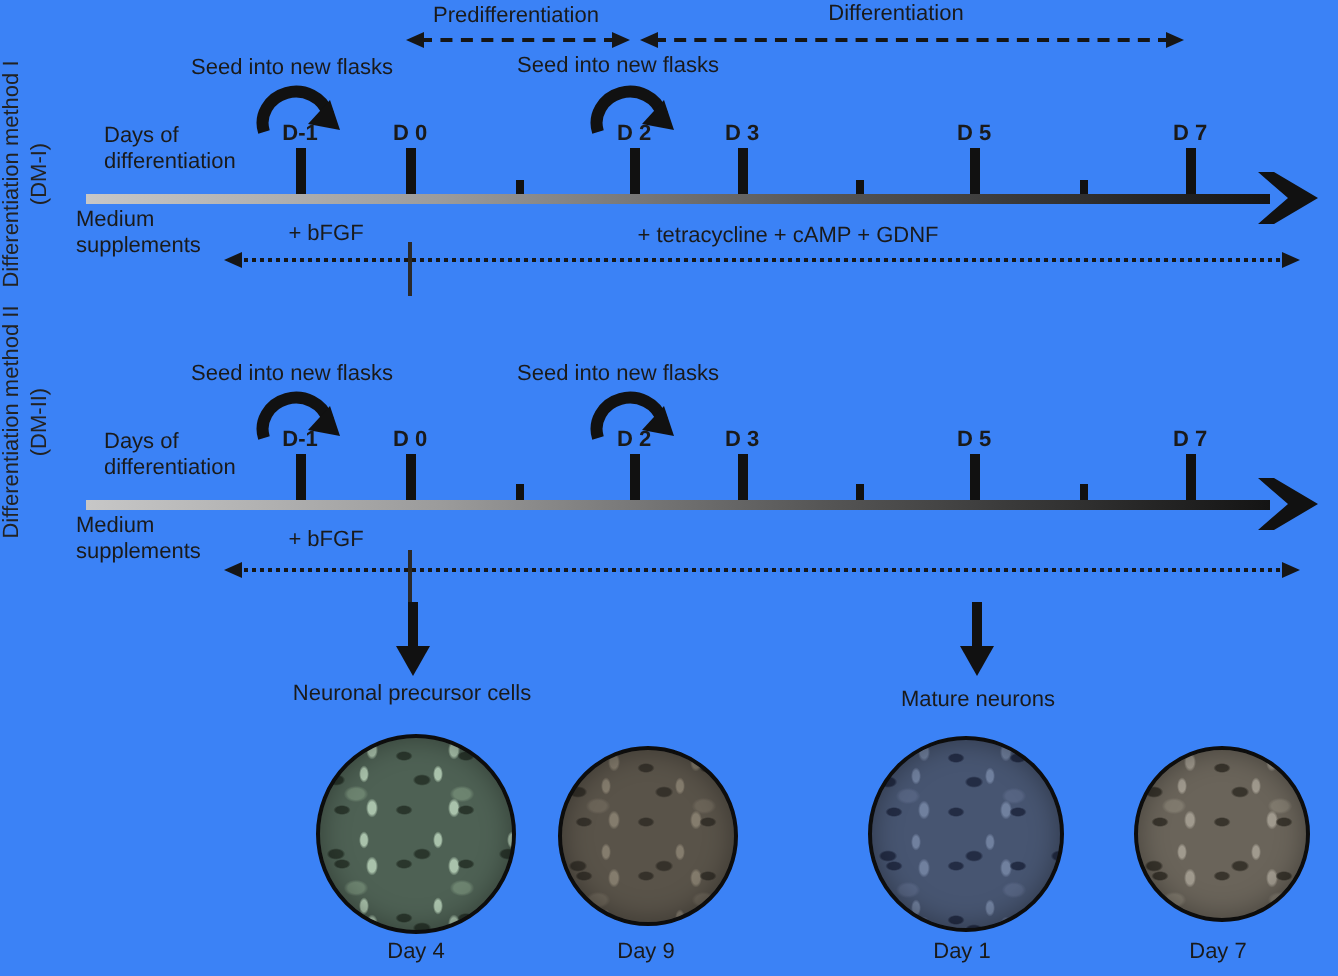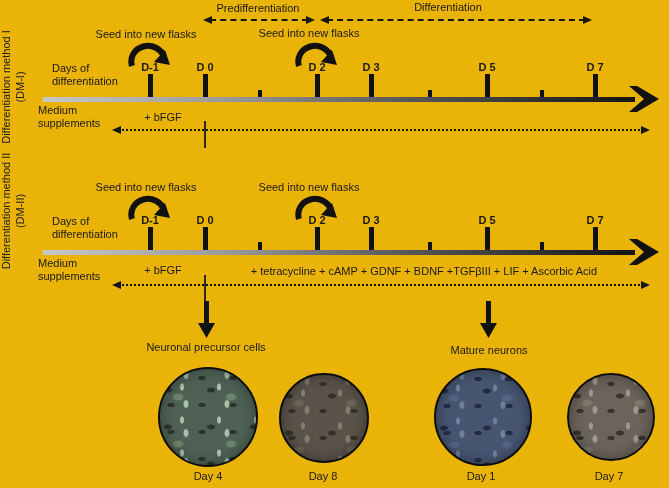--- a/index.html
+++ b/index.html
@@ -4,7 +4,7 @@
 <style>
   html,body{margin:0;padding:0;background:#fff;}
   #canvas{
-    position:relative;width:669px;height:488px;background:#eab308;overflow:hidden;
+    position:relative;width:669px;height:488px;background:#3b82f6;overflow:hidden;
     font-family:"Liberation Sans","DejaVu Sans",sans-serif;color:#1a1a1a;
   }
   .abs{position:absolute;}

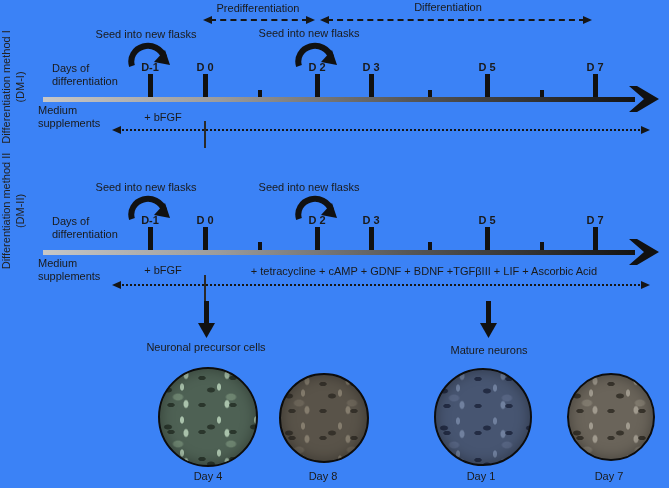--- a/index.html
+++ b/index.html
@@ -114,6 +114,7 @@
     <div>supplements</div>
   </div>
   <div class="abs txt ctr" style="left:113px;top:111px;width:100px;">+ bFGF</div>
+  <div class="abs txt ctr" style="left:244px;top:112px;width:300px;">+ tetracycline + cAMP + GDNF</div>
   <div class="abs darrow dotted" style="left:112px;top:126px;width:538px;">
     <span class="ah l"></span>
       <span class="line"></span>

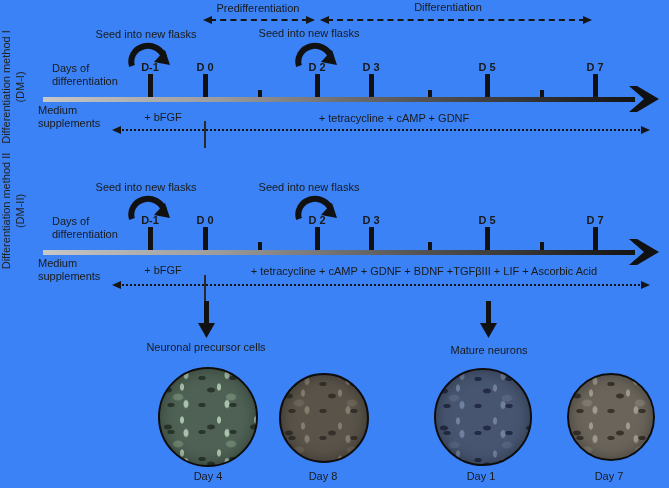--- a/index.html
+++ b/index.html
@@ -165,7 +165,6 @@
     <div>supplements</div>
   </div>
   <div class="abs txt ctr" style="left:113px;top:264px;width:100px;">+ bFGF</div>
-  <div class="abs txt ctr" style="left:234px;top:265px;width:380px;">+ tetracycline + cAMP + GDNF + BDNF +TGFβIII + LIF + Ascorbic Acid</div>
   <div class="abs darrow dotted" style="left:112px;top:281px;width:538px;">
     <span class="ah l"></span>
       <span class="line"></span>

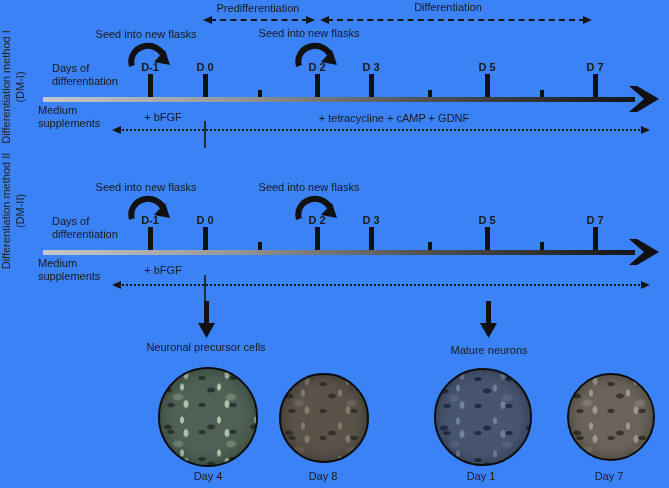--- a/index.html
+++ b/index.html
@@ -190,7 +190,7 @@
   <div class="abs micrograph" style="left: 567px; top: 373px; width: 84px; height: 84px; --base: #6a645a; --light: #a09a8e; --dark: #38342c; --mid: #807a6e;"></div>
 
   <div class="abs txt ctr" style="left:178px;top:470px;width:60px;">Day 4</div>
-  <div class="abs txt ctr" style="left:293px;top:470px;width:60px;">Day 8</div>
+  <div class="abs txt ctr" style="left:293px;top:470px;width:60px;">Day 9</div>
   <div class="abs txt ctr" style="left:451px;top:470px;width:60px;">Day 1</div>
   <div class="abs txt ctr" style="left:579px;top:470px;width:60px;">Day 7</div>
 

